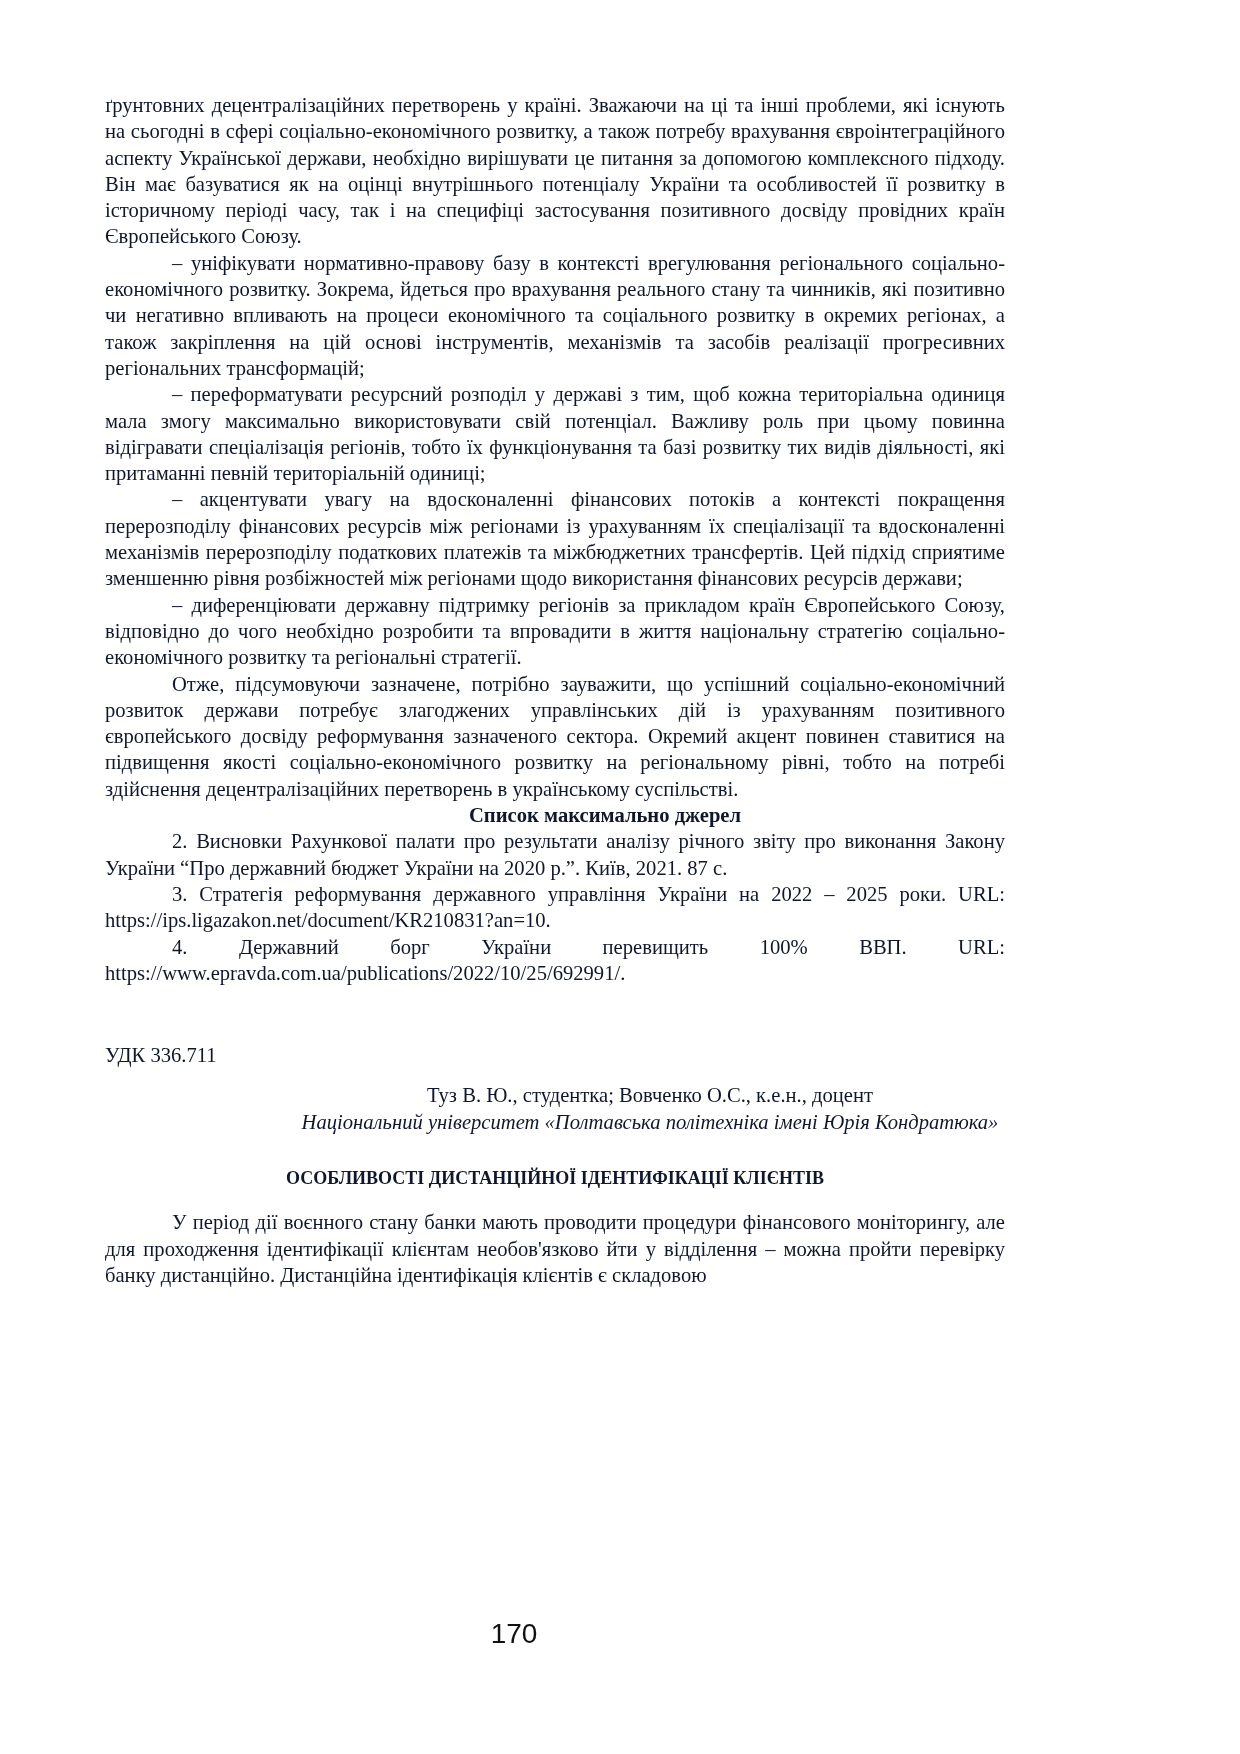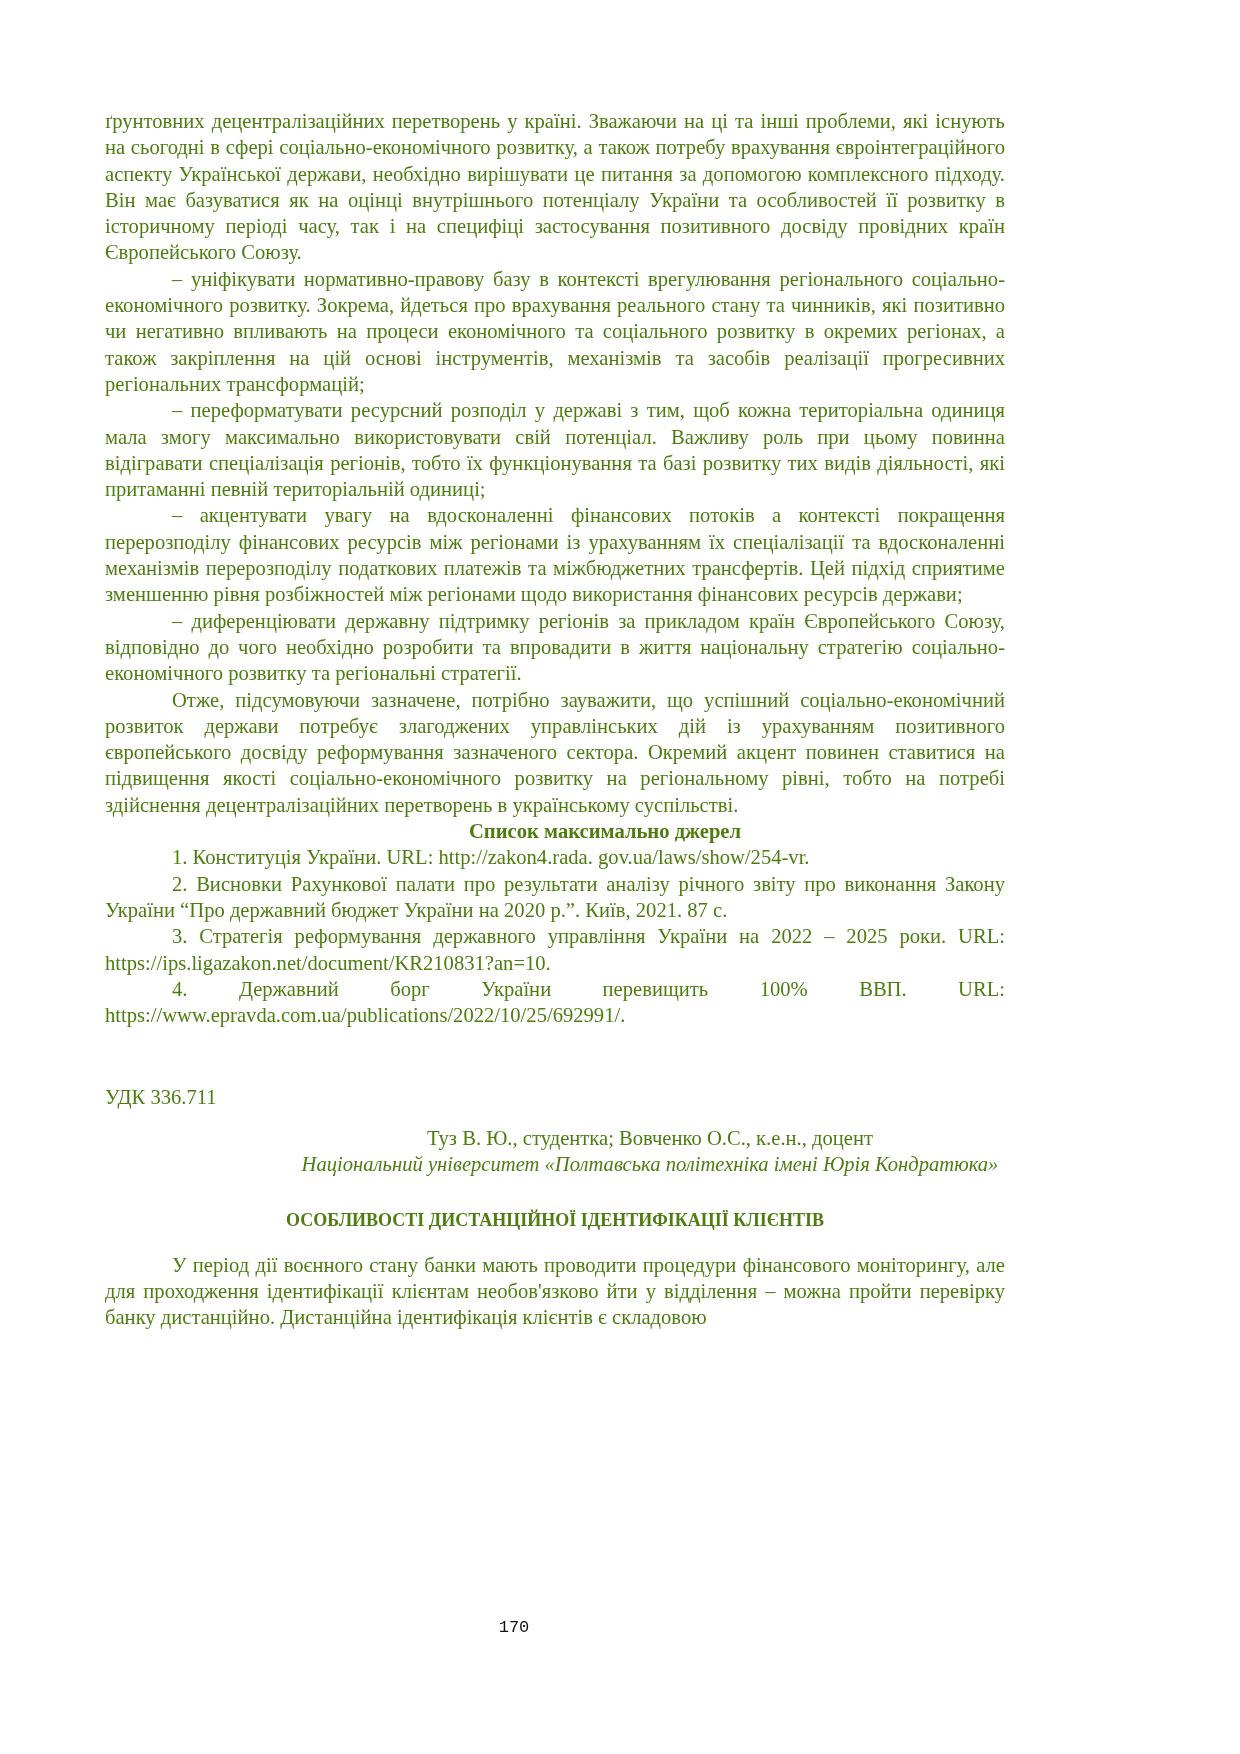--- a/index.html
+++ b/index.html
@@ -5,9 +5,9 @@
   html, body { margin: 0; padding: 0; background: #ffffff; }
   body { width: 1240px; height: 1754px; position: relative; overflow: hidden; }
   .page {
-    position: absolute; left: 105px; top: 108px; width: 900px;
+    position: absolute; left: 105px; top: 92px; width: 900px;
     font-family: "Liberation Serif", "DejaVu Serif", serif;
-    font-size: 20.6px; line-height: 26.3px; color: #4d7c0f;
+    font-size: 20.6px; line-height: 26.3px; color: #0f172a;
   }
   .p { text-align: justify; margin: 0; }
   .p.indent { text-indent: 67px; }

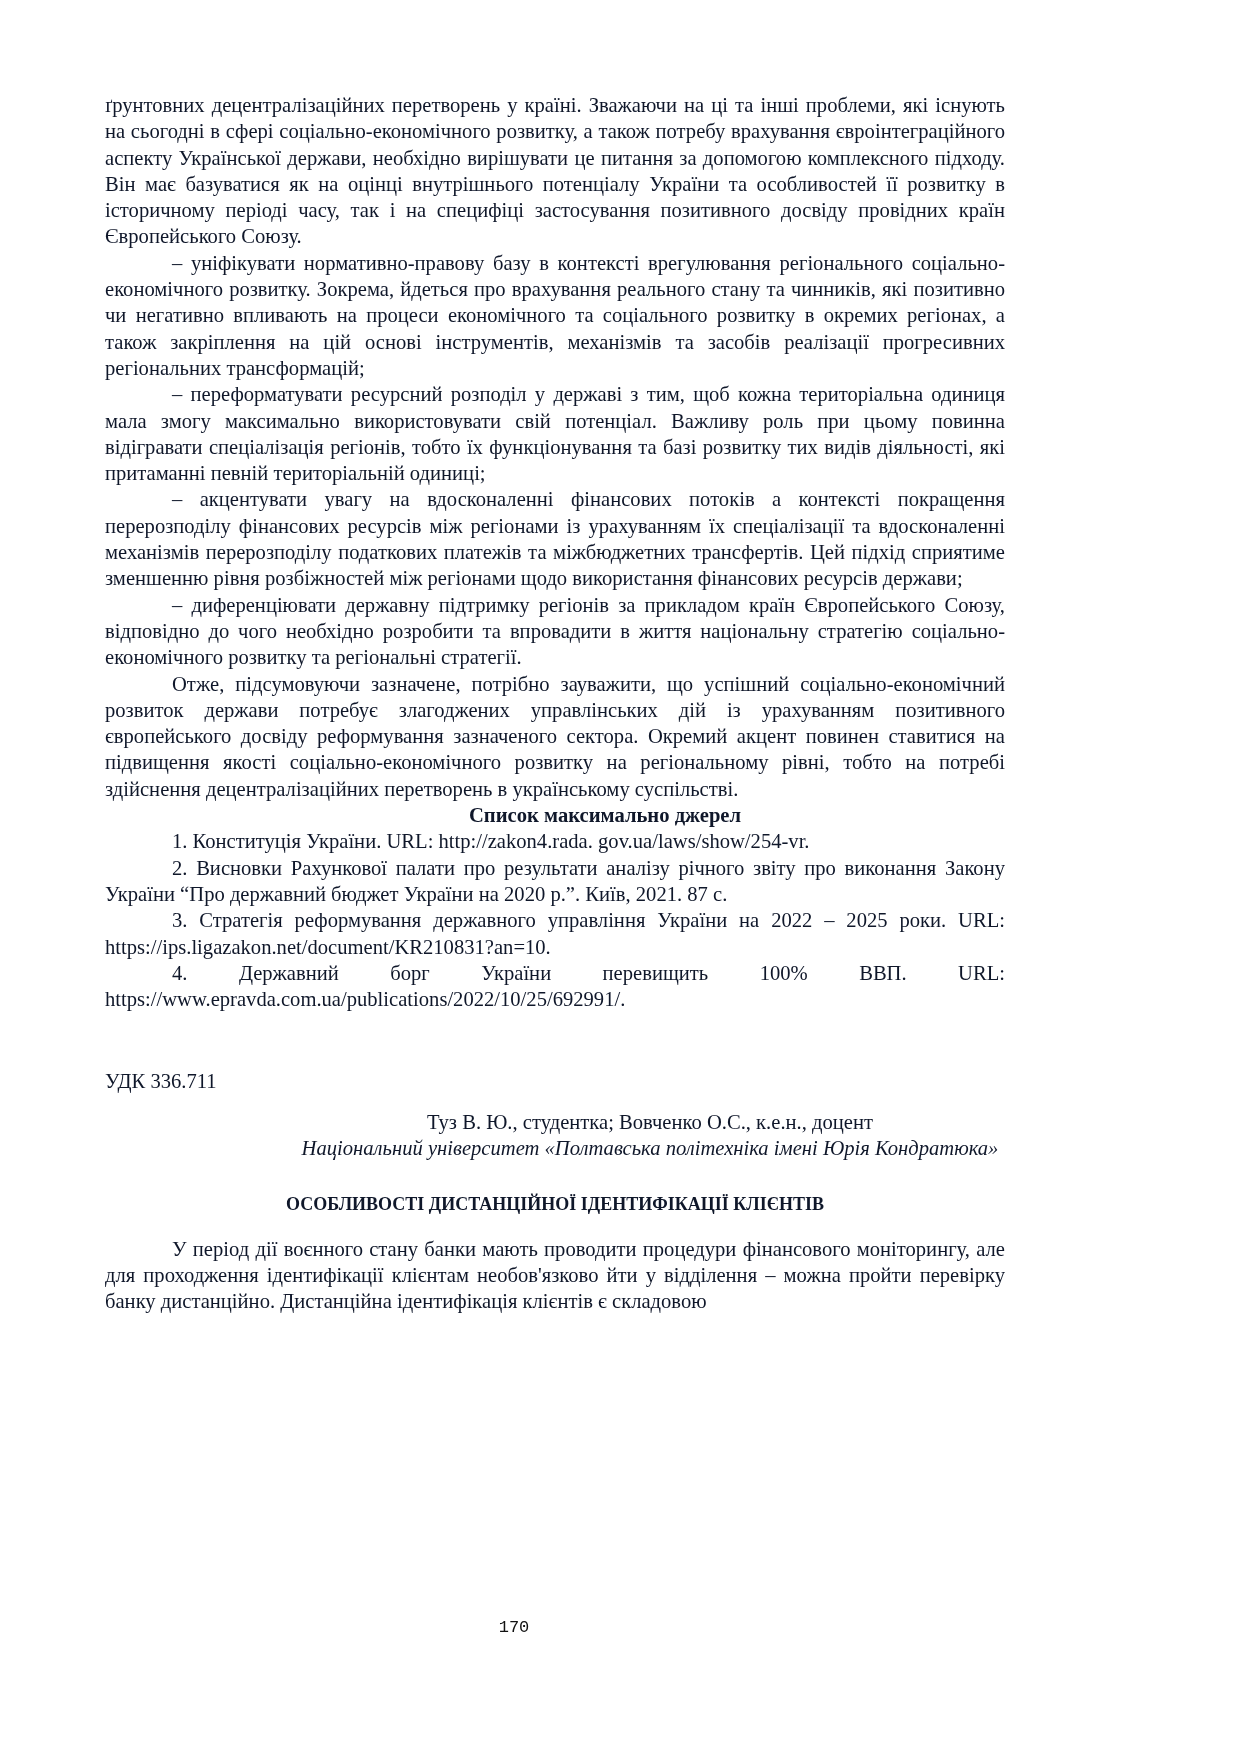--- a/index.html
+++ b/index.html
@@ -38,7 +38,6 @@
 
   <p class="refs-title">Список максимально джерел</p>
   <div>
-    <p class="ref">1.   Конституція України. URL: http://zakon4.rada. gov.ua/laws/show/254-vr.</p>
     <p class="ref">2. Висновки Рахункової палати про результати аналізу річного звіту про виконання Закону України “Про державний бюджет України на 2020 р.”. Київ, 2021. 87 с.</p>
     <p class="ref">3. Стратегія реформування державного управління України на 2022 – 2025 роки. URL: https://ips.ligazakon.net/document/KR210831?an=10.</p>
     <p class="ref ref-justify-last">4. Державний борг України перевищить 100% ВВП. URL:</p>

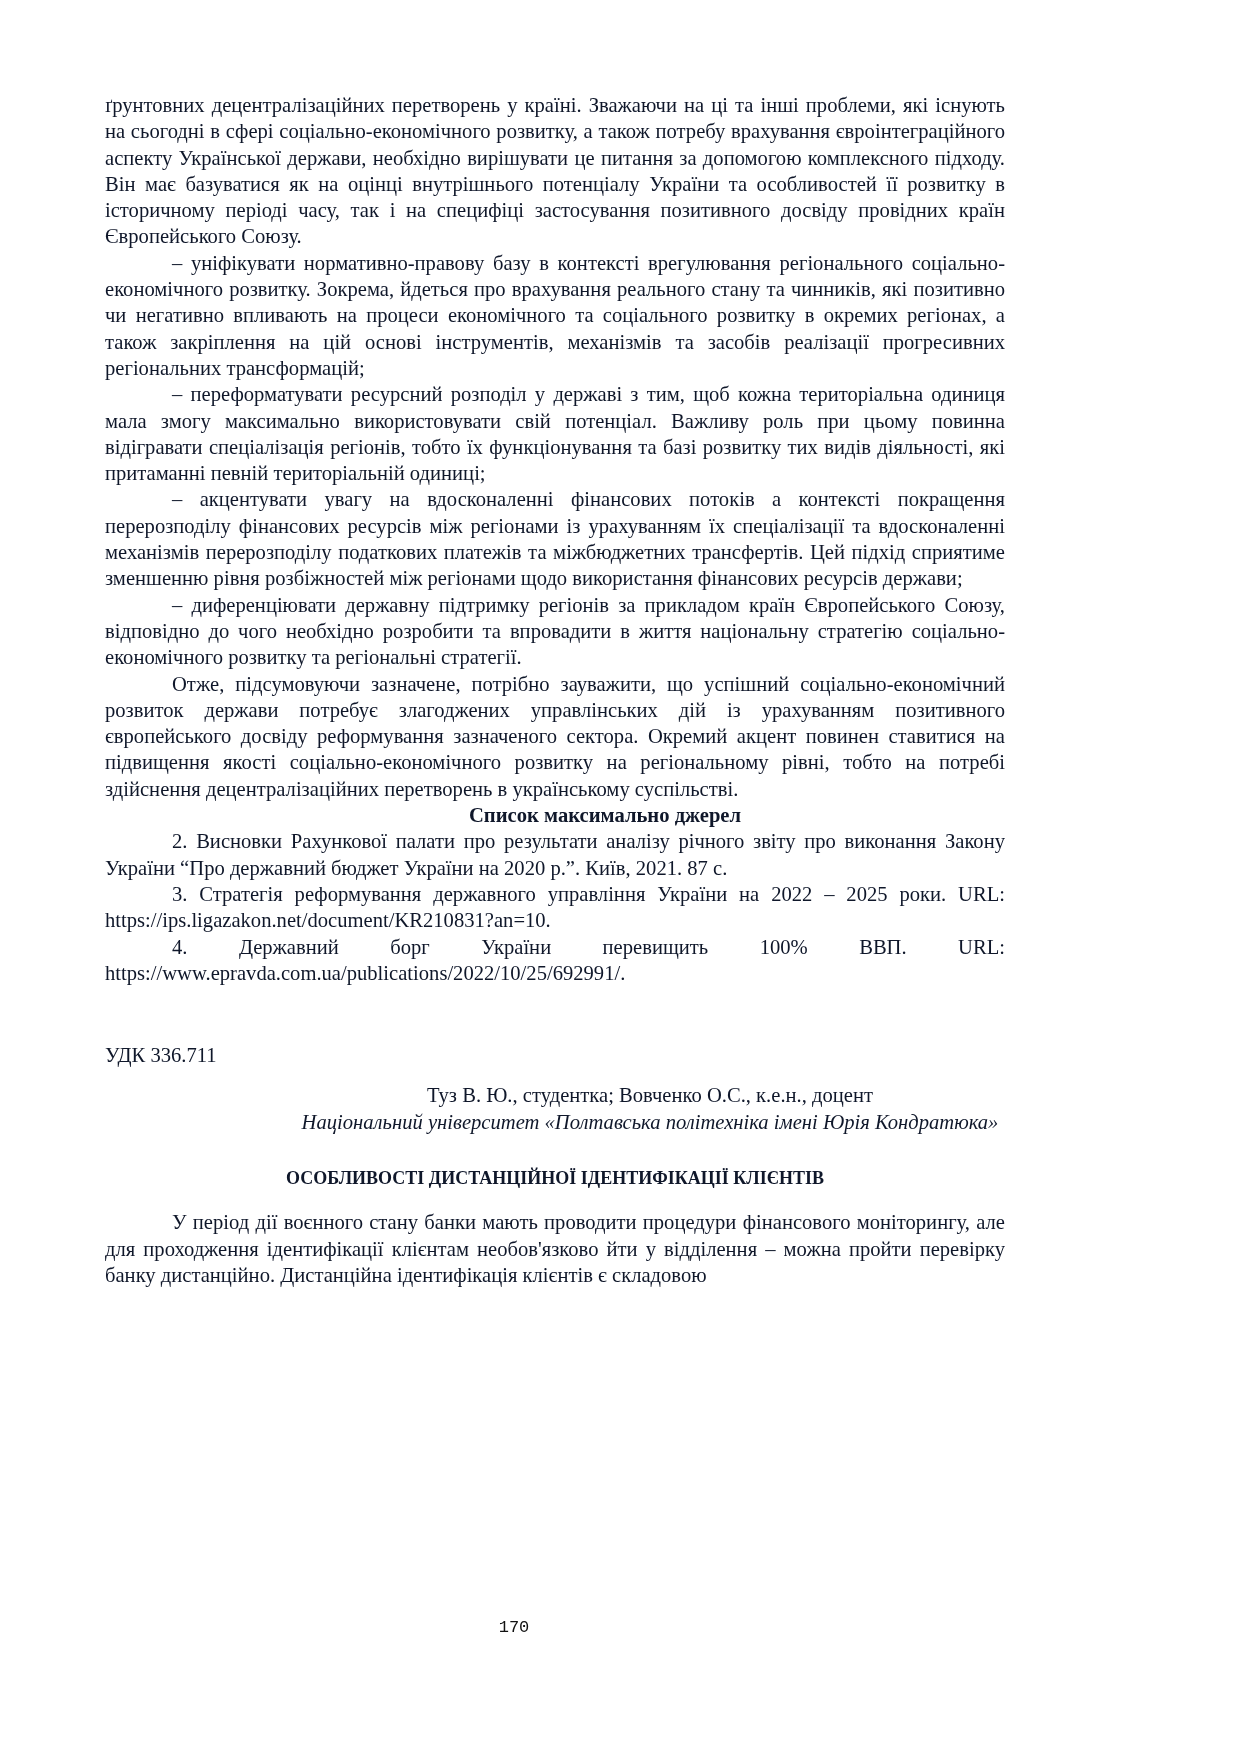--- a/index.html
+++ b/index.html
@@ -22,7 +22,7 @@
   .gap-after-title { margin-top: 18px; }
   .page-number {
     position: absolute; left: 0; width: 1028px; top: 1618px; text-align: center;
-    font-family: Liberation Mono, monospace; font-size: 17px; color: #111111;
+    font-family: Liberation Sans, sans-serif; font-size: 28px; color: #111111;
   }
 </style>
 </head>

